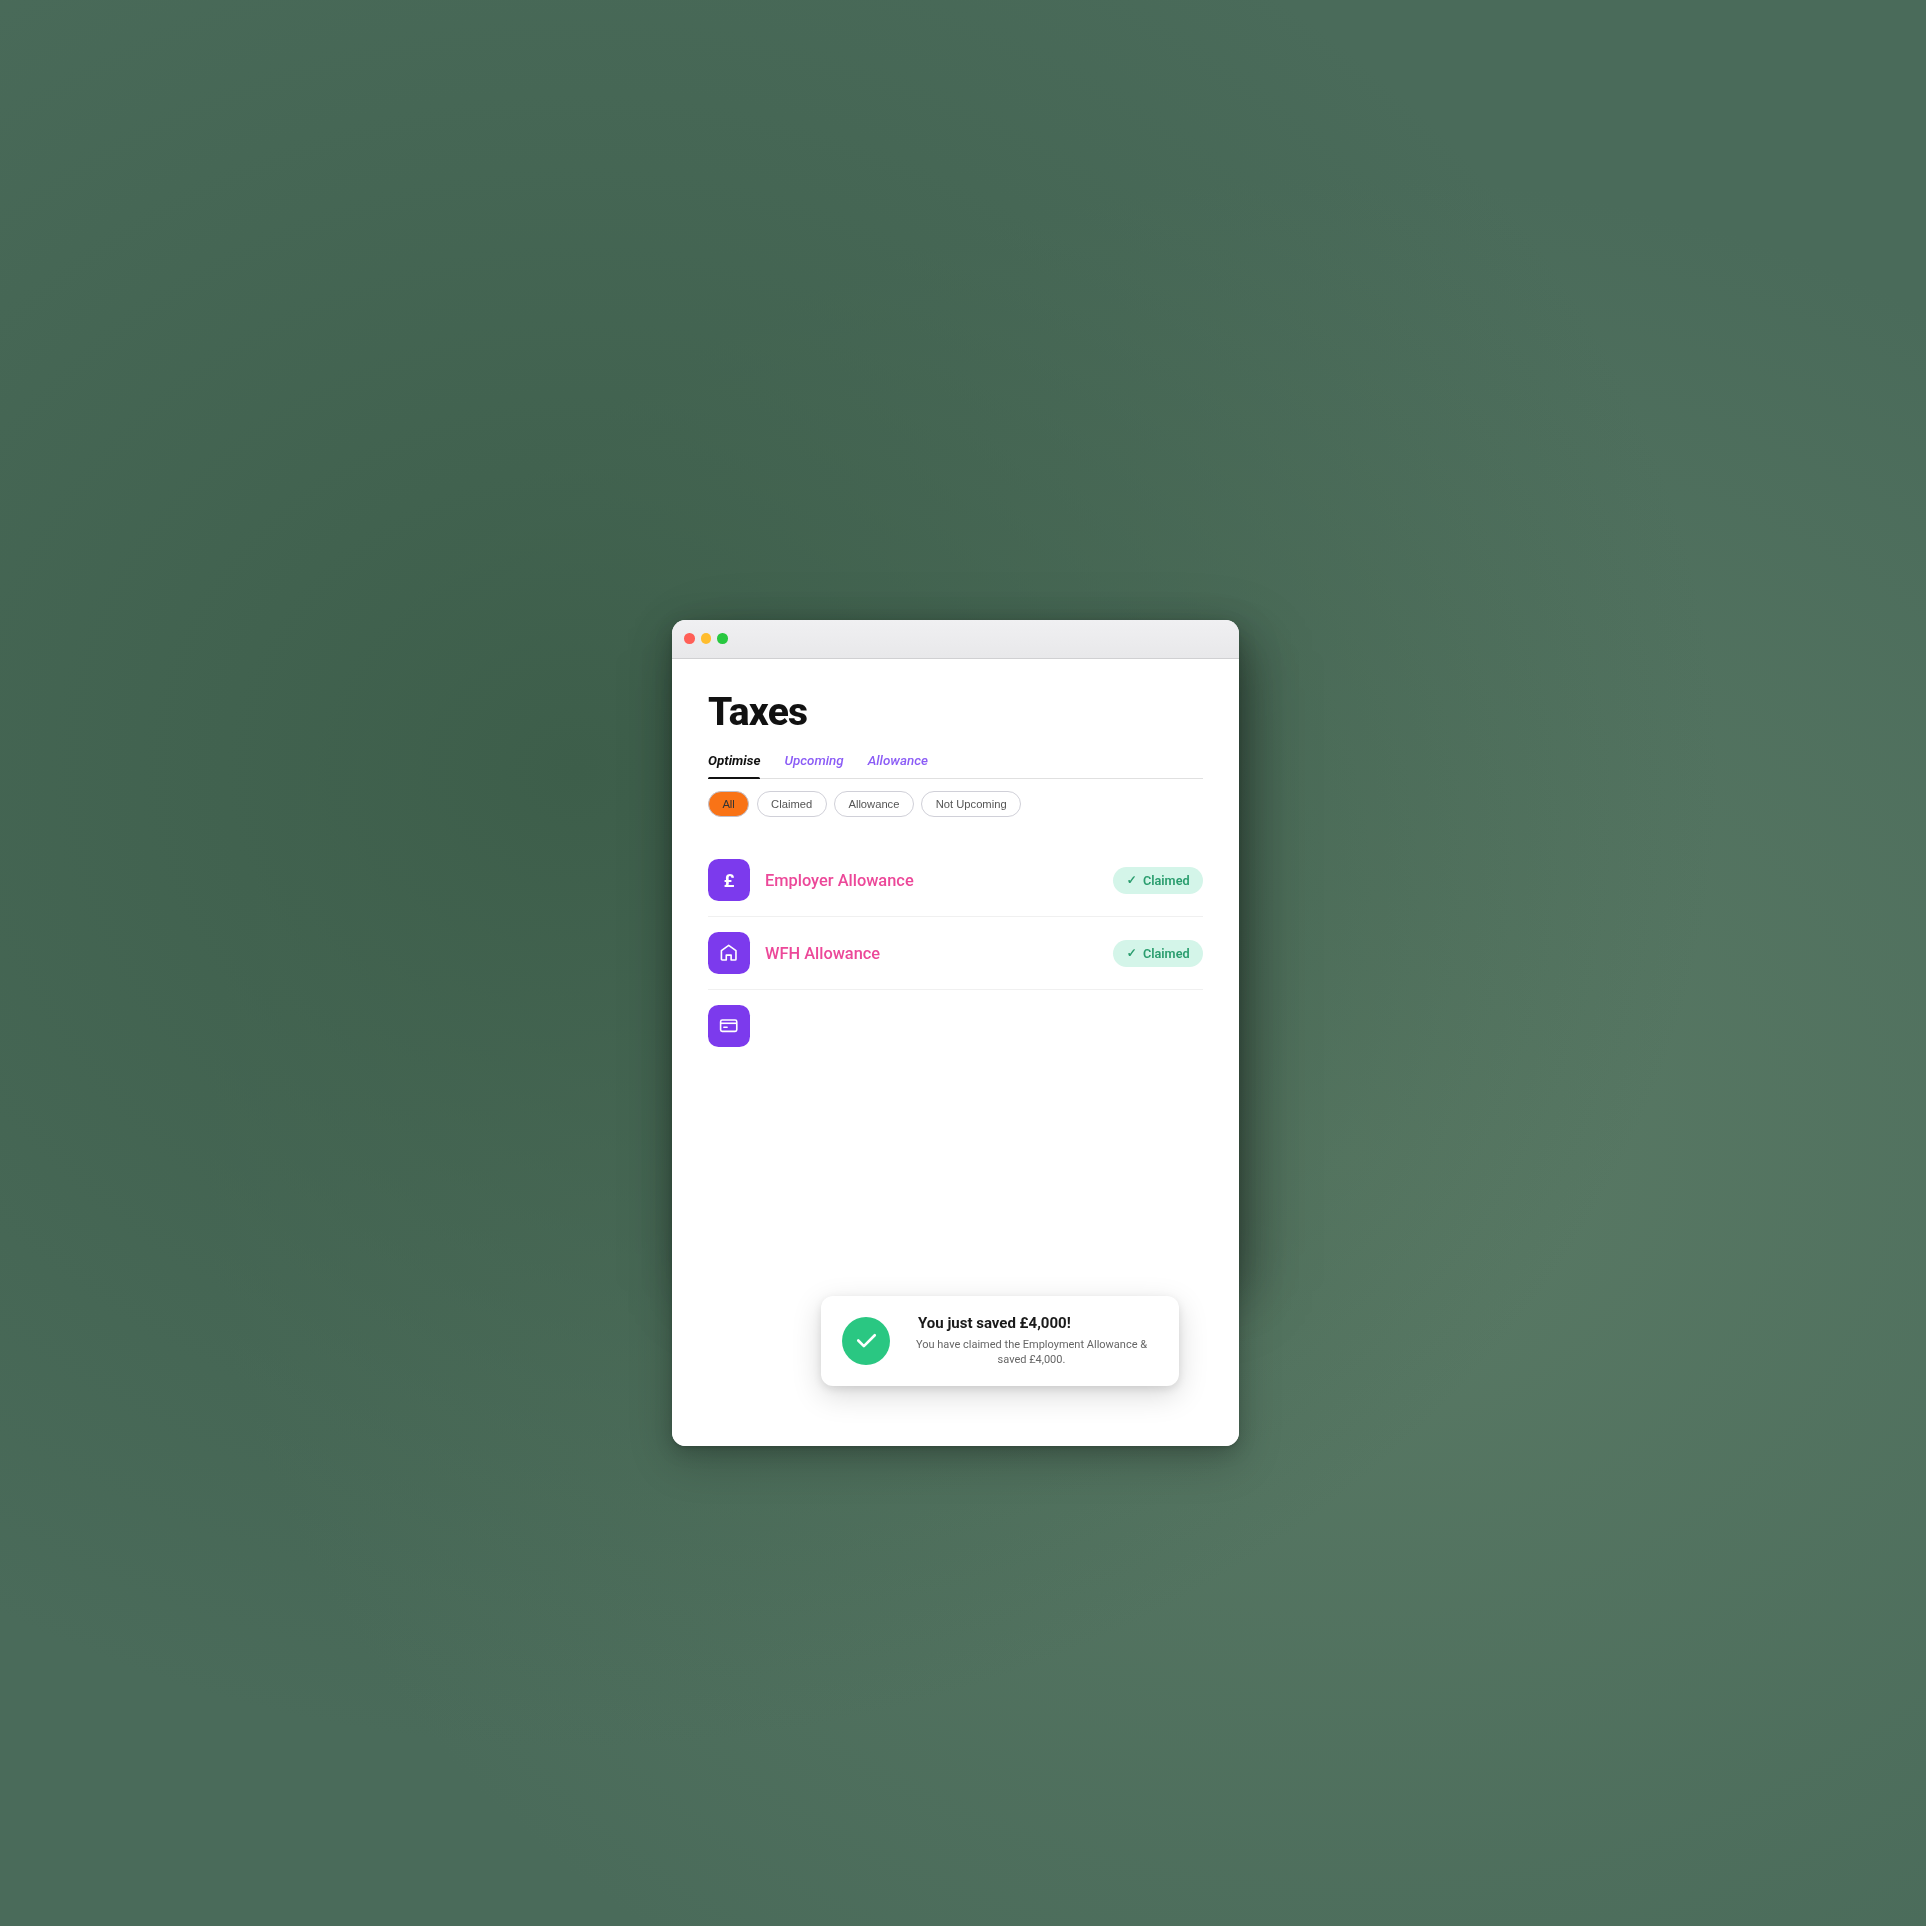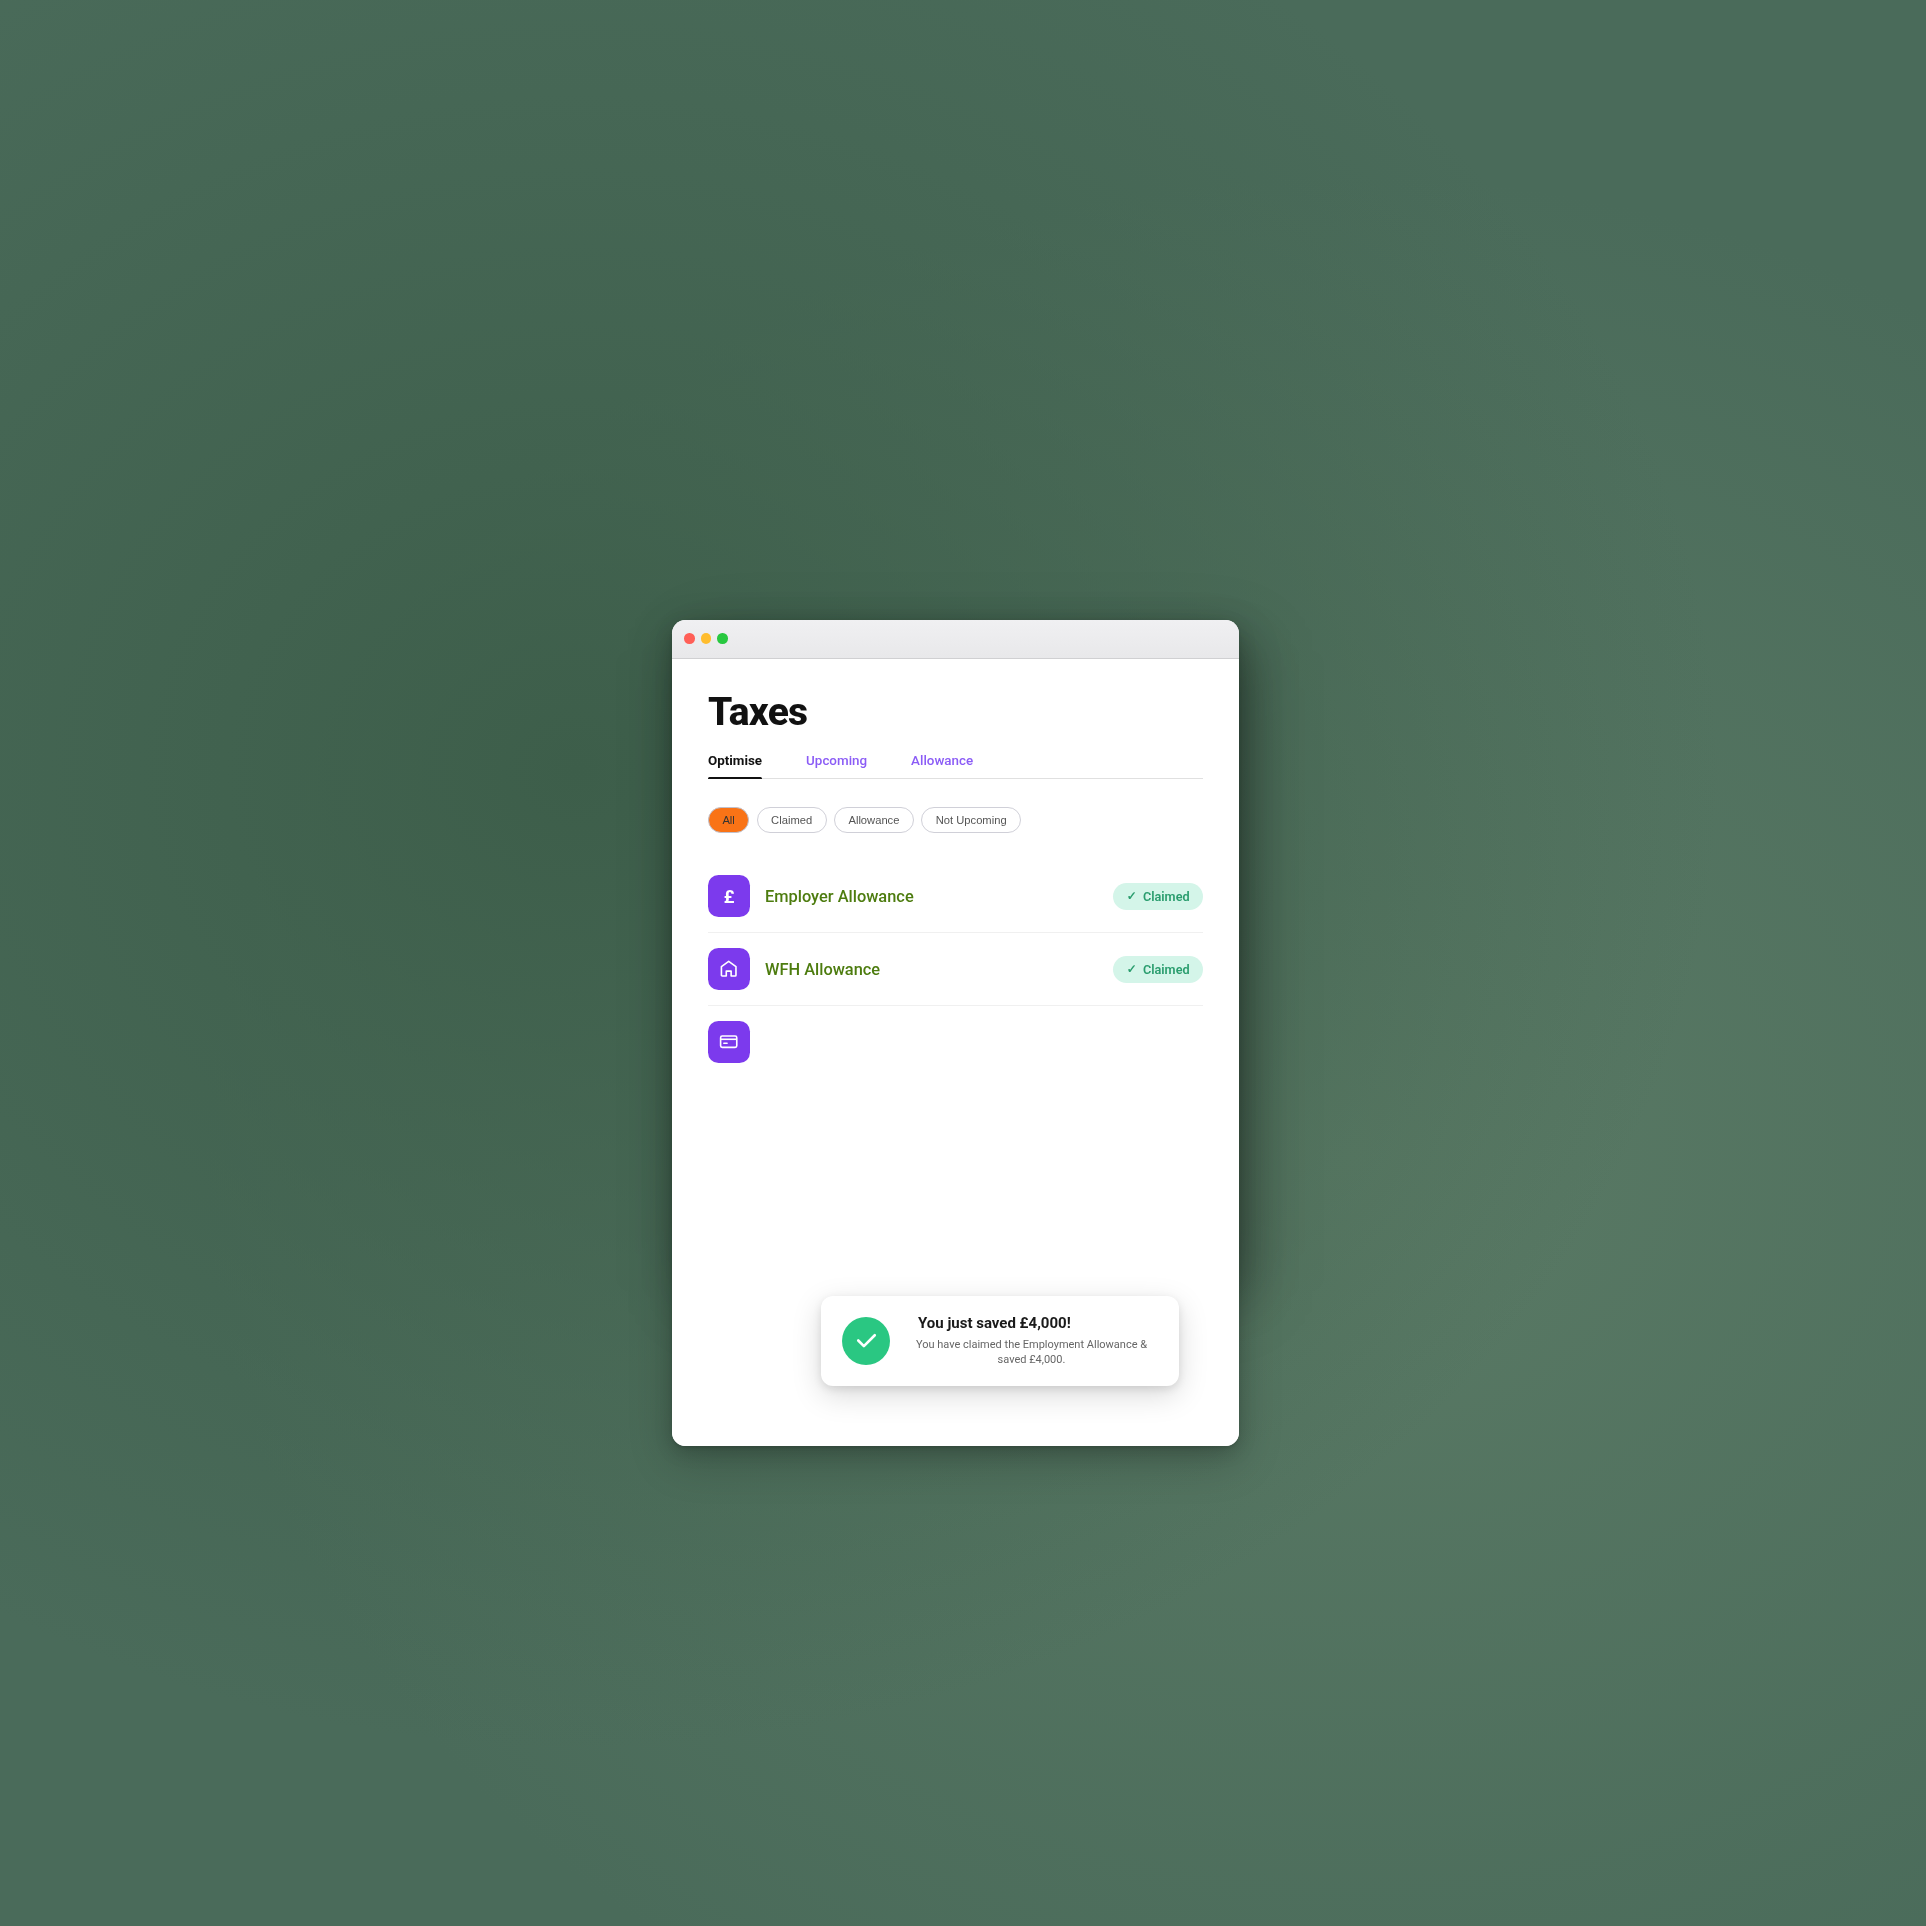--- a/index.html
+++ b/index.html
@@ -119,9 +119,10 @@
     
     .tabs {
       display: flex;
-      gap: 44px;
+      gap: 24px;
       border-bottom: 0.7px solid #e0e0e0;
-      margin-bottom: 28px;
+      margin-bottom: 12px;
+      font-style: italic;
     }
 
     .tab {

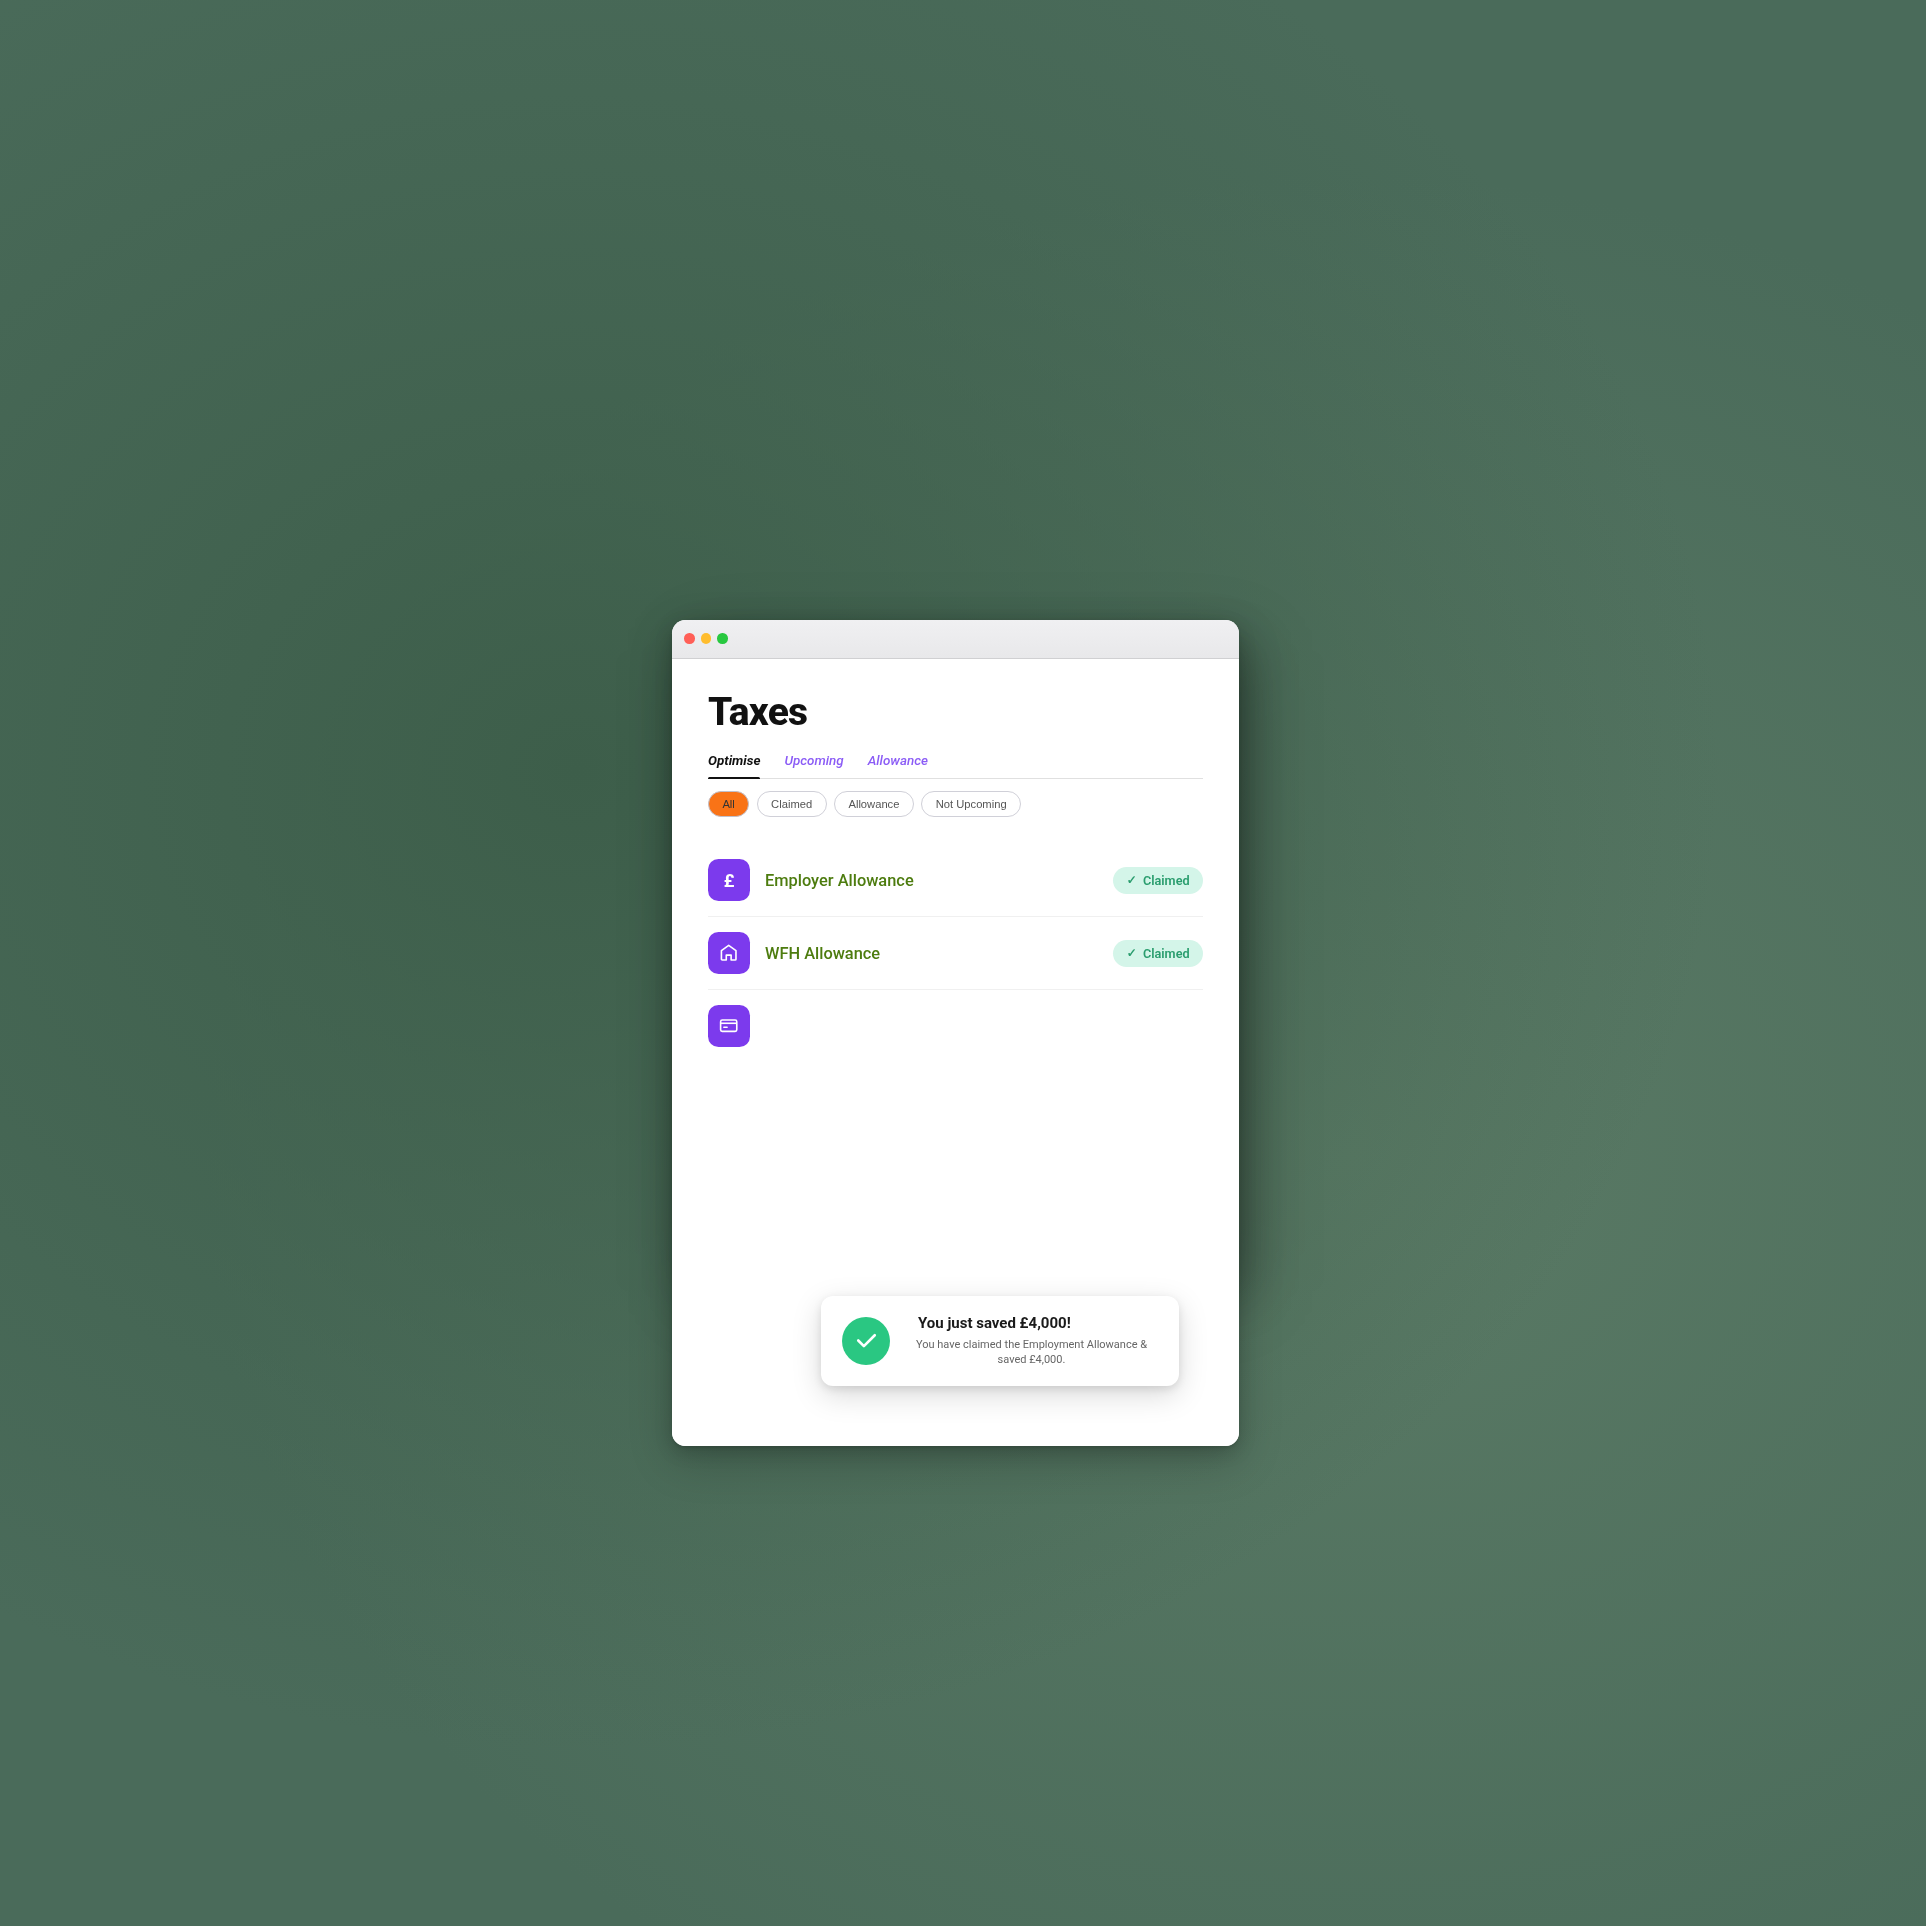--- a/index.html
+++ b/index.html
@@ -211,7 +211,7 @@
     .allowance-name {
       font-size: 16.4px;
       font-weight: 500;
-      color: #4d7c0f;
+      color: #ec4899;
     }
 
     

